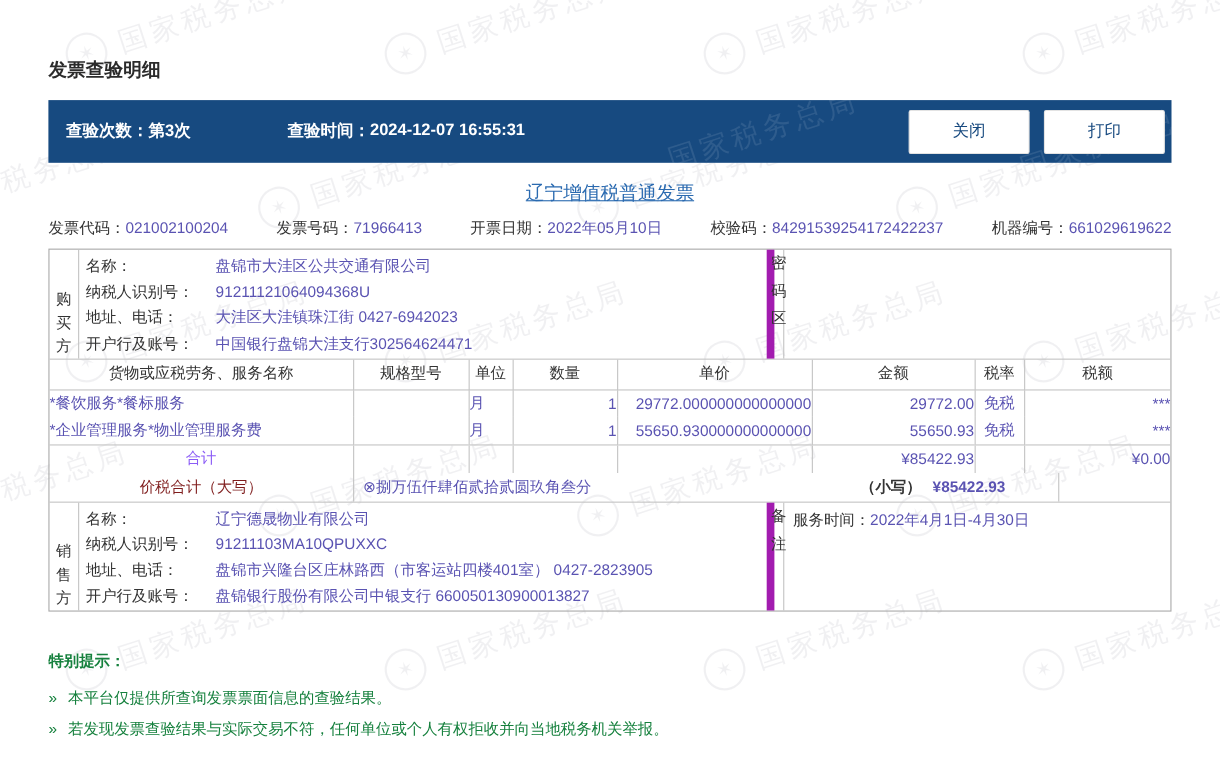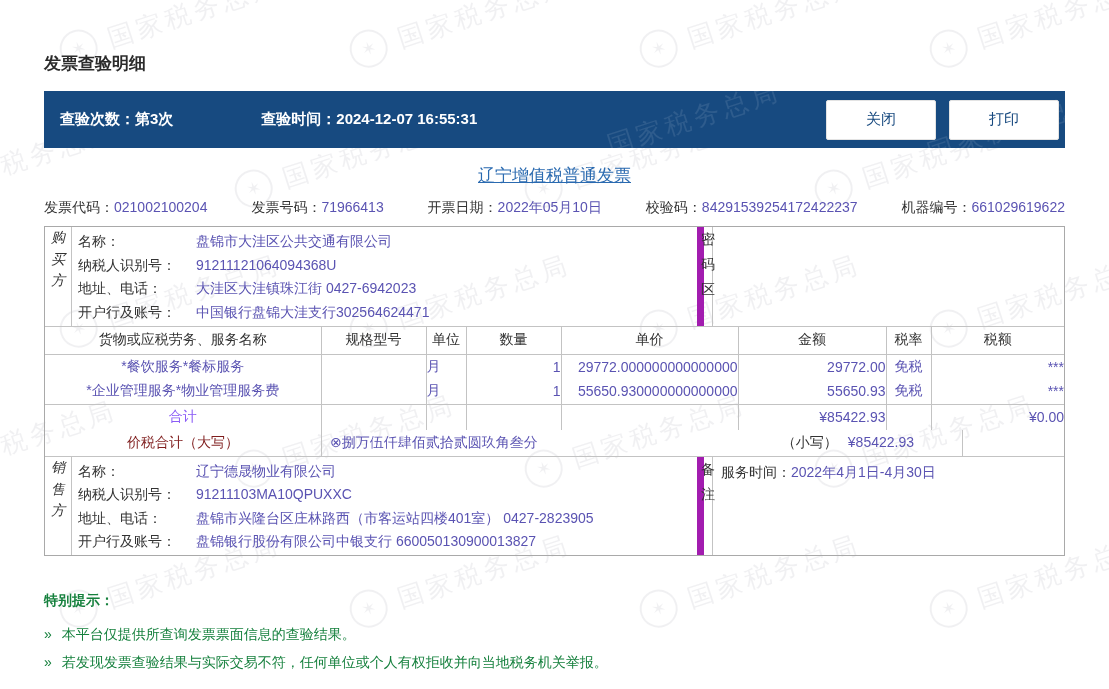--- a/index.html
+++ b/index.html
@@ -63,7 +63,7 @@
   .party.seller { height:98px; border-bottom:none; }
   .side-cell {
     width:27px; border-right:1px solid #c3c3c3; display:flex;
-    align-items:flex-start; justify-content:center; flex:none;font-style:italic;
+    align-items:flex-end; justify-content:center; flex:none;
   }
   .side-cell span { width:15px; word-break:break-all; line-height:1.55; text-align:center; color:#333; }
   .fields { flex:1; display:flex; flex-direction:column; justify-content:space-between; padding:3px 0; }

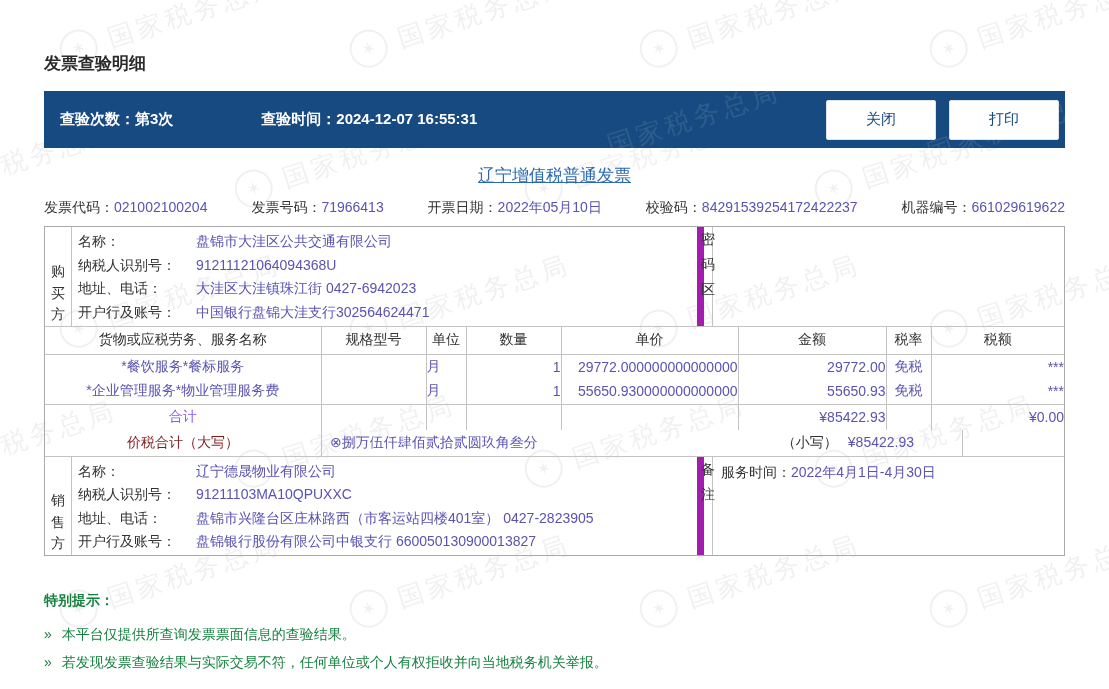--- a/index.html
+++ b/index.html
@@ -85,7 +85,7 @@
   table.items thead th { height:27px; font-weight:normal; color:#333; border-bottom:1px solid #c3c3c3; text-align:center; }
   table.items tbody td { height:25px; color:#5a53b2; }
   table.items tr.total-row td { border-top:1px solid #c3c3c3; height:26px; }
-  td.c-name   { text-align:center;  padding-left:6px; }
+  td.c-name   { text-align:left;  padding-left:6px; }
   td.c-spec   { text-align:center; }
   td.c-unit   { text-align:left;  padding-left:7px; }
   td.c-qty    { text-align:right; padding-right:3px; }

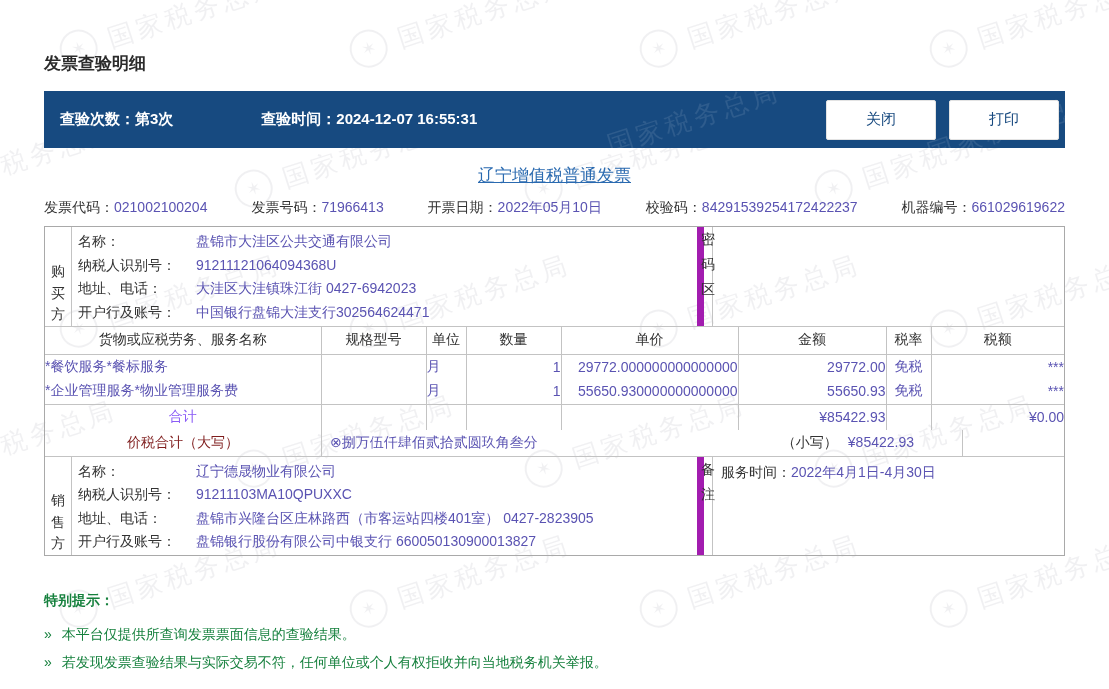--- a/index.html
+++ b/index.html
@@ -106,7 +106,7 @@
     display:flex; align-items:center;
   }
   .grand-upper { padding-left:8px; color:#5a53b2; }
-  .grand-lower { margin-left:auto; padding-right:48px; display:flex; gap:10px; white-space:nowrap; }
+  .grand-lower { margin-left:auto; padding-right:48px; display:flex; gap:10px; white-space:nowrap;font-weight:bold; }
   .grand-lower .flabel2 { color:#333; }
   .grand-rest { flex:1; }
 

